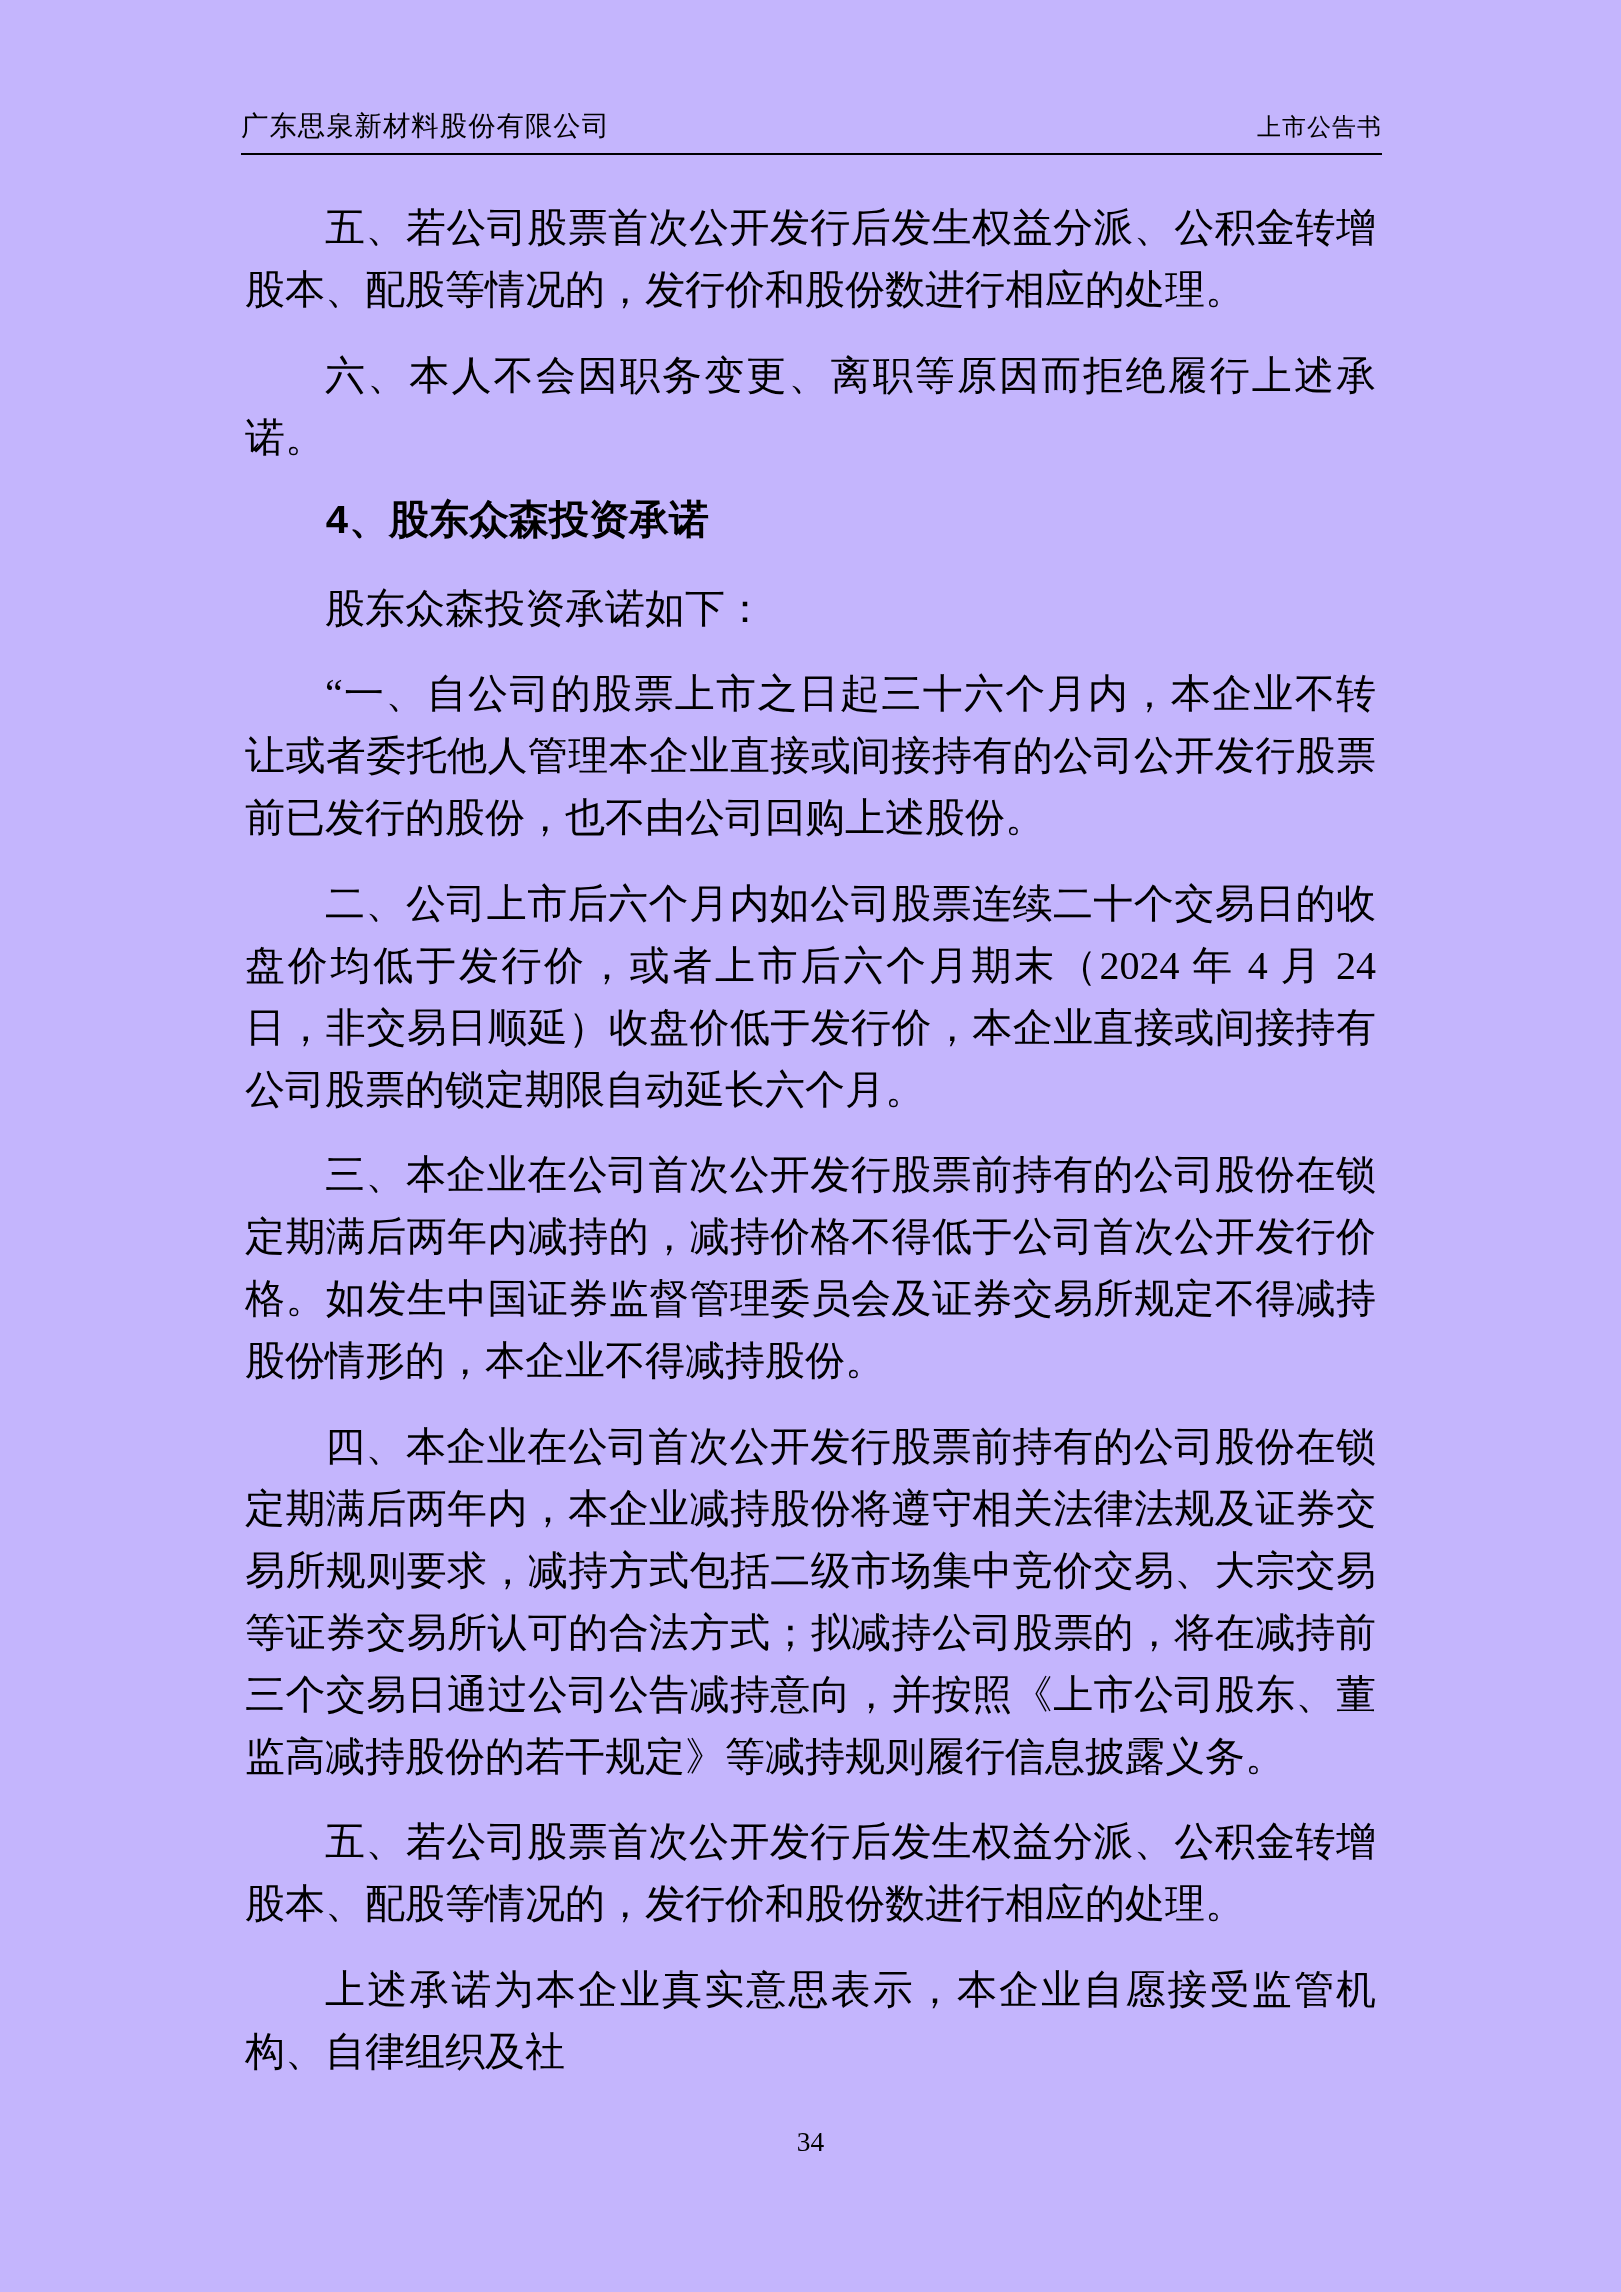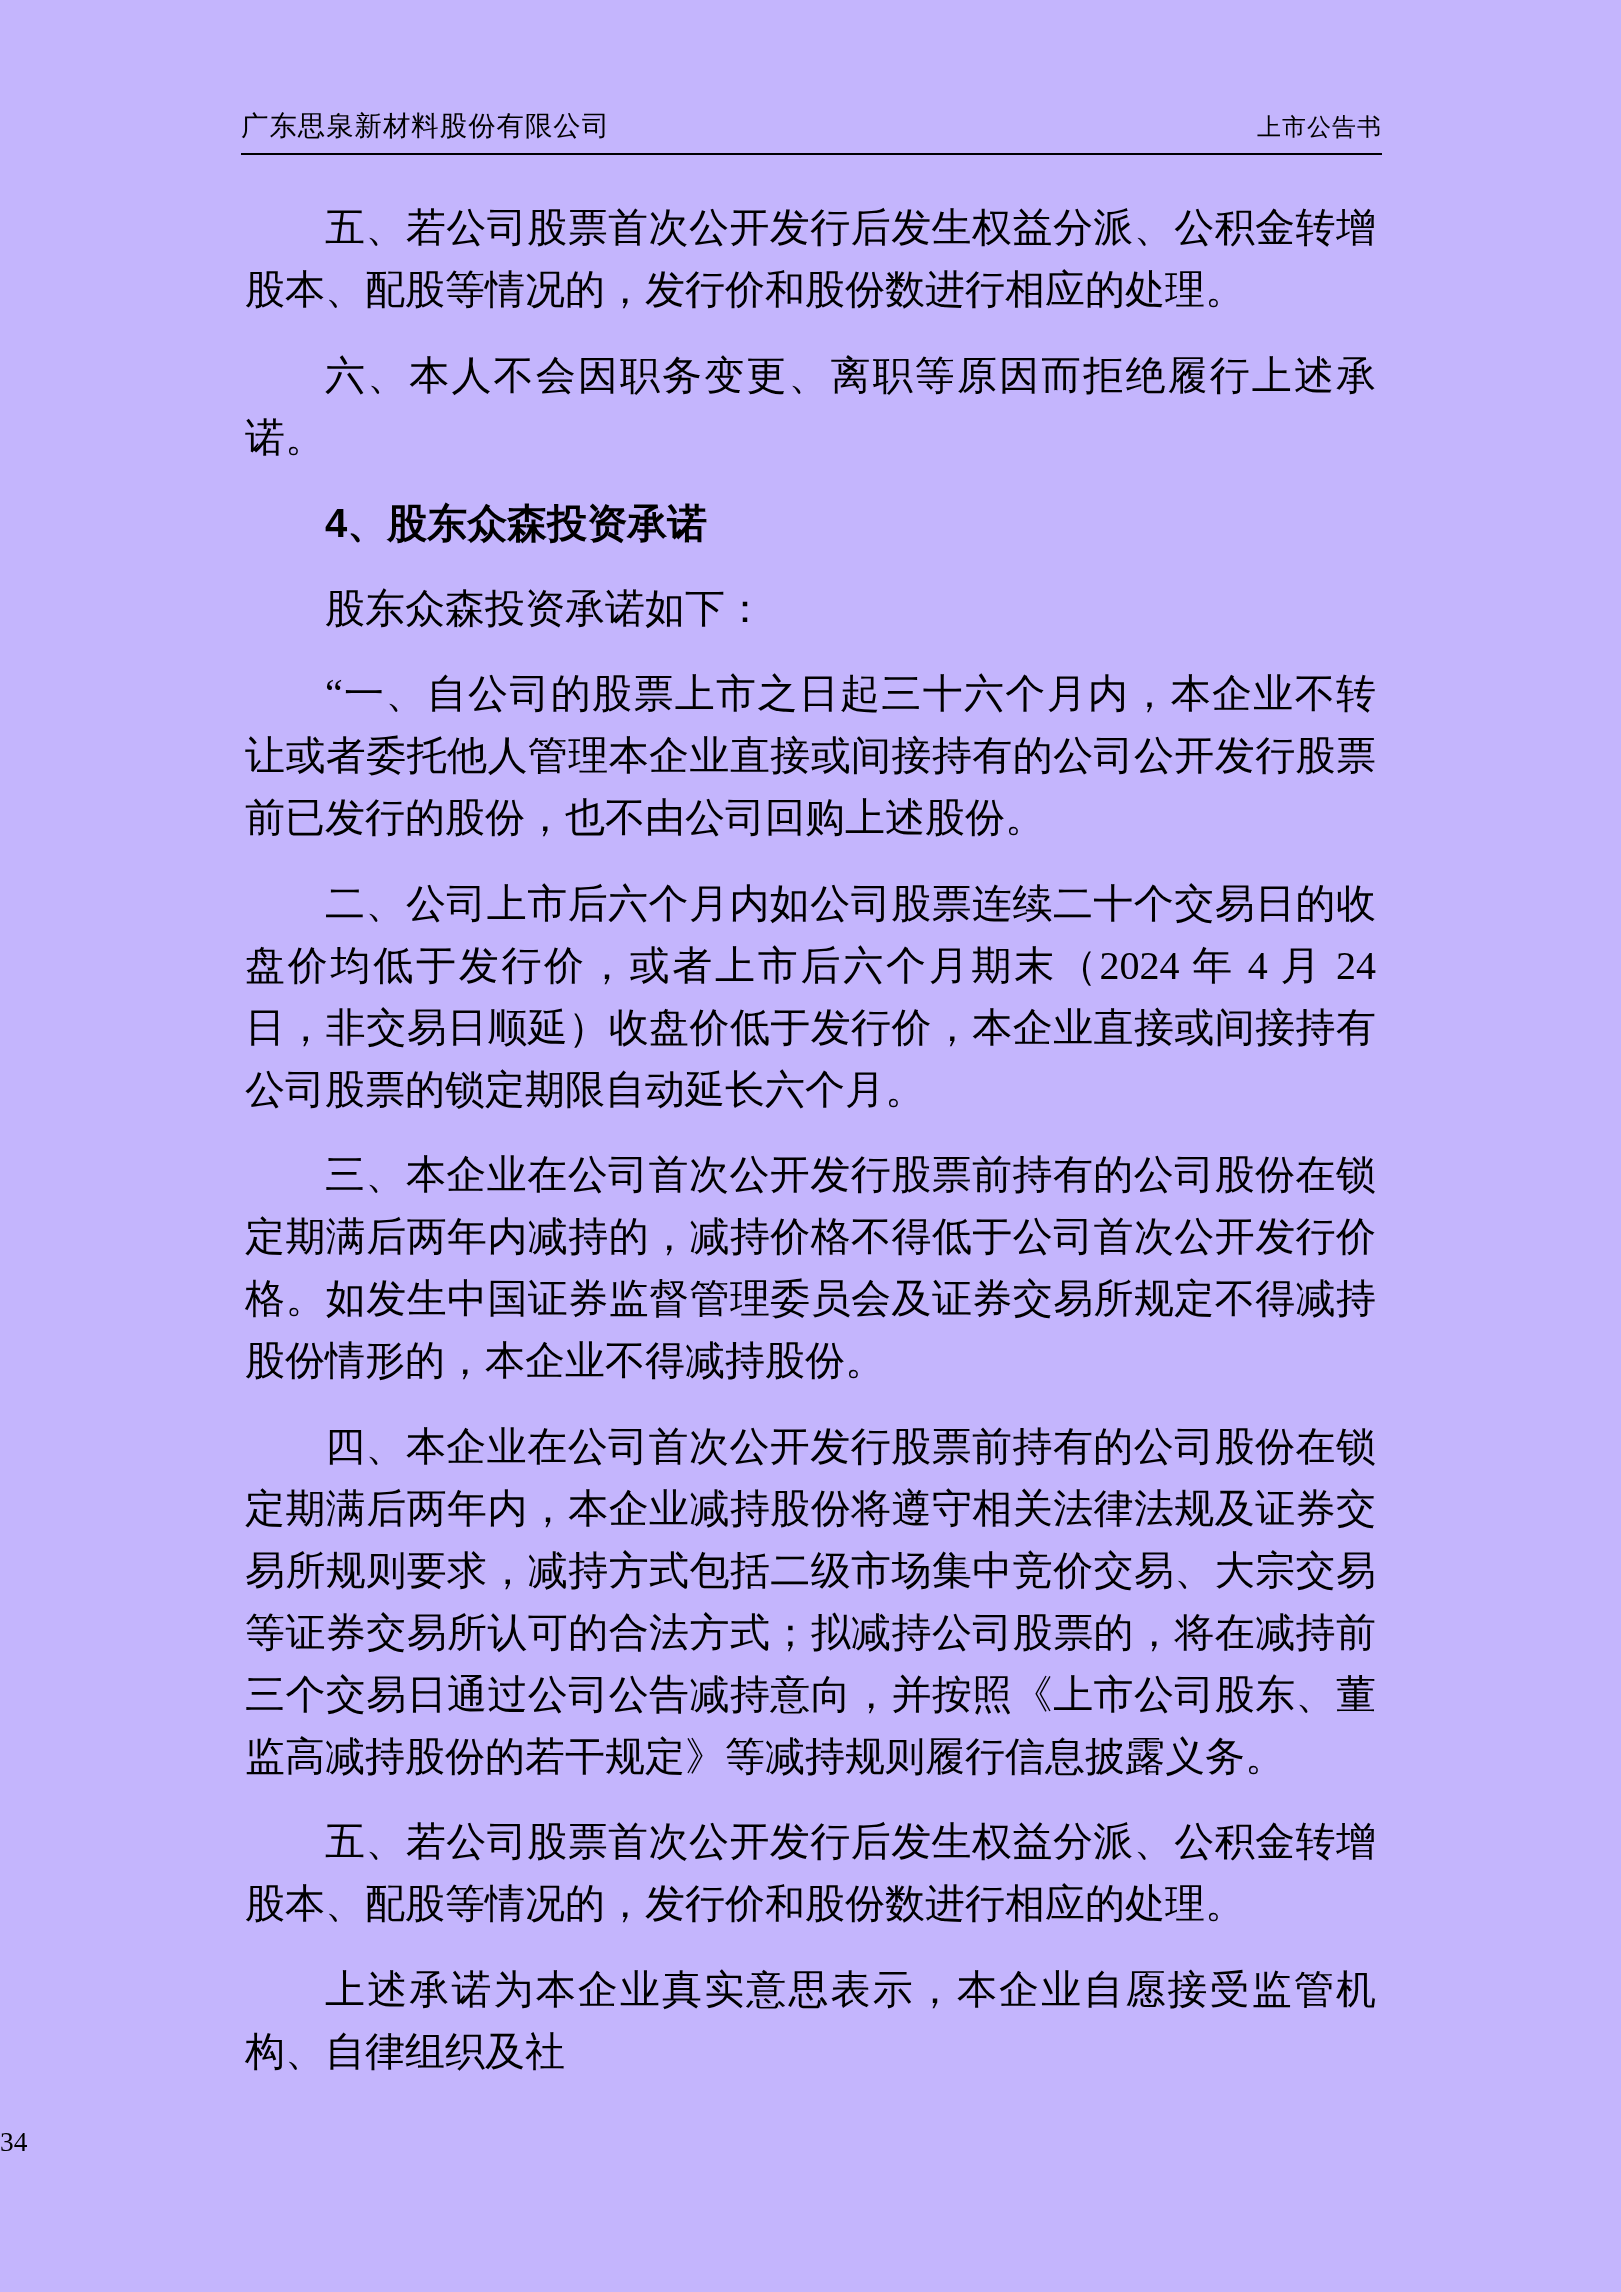--- a/index.html
+++ b/index.html
@@ -41,7 +41,7 @@
   }
   .content p.heading {
     font-weight: bold;
-    font-family: Liberation Sans, sans-serif;
+    font-family: Liberation Mono, monospace;
   }
   .footer {
     position: absolute;

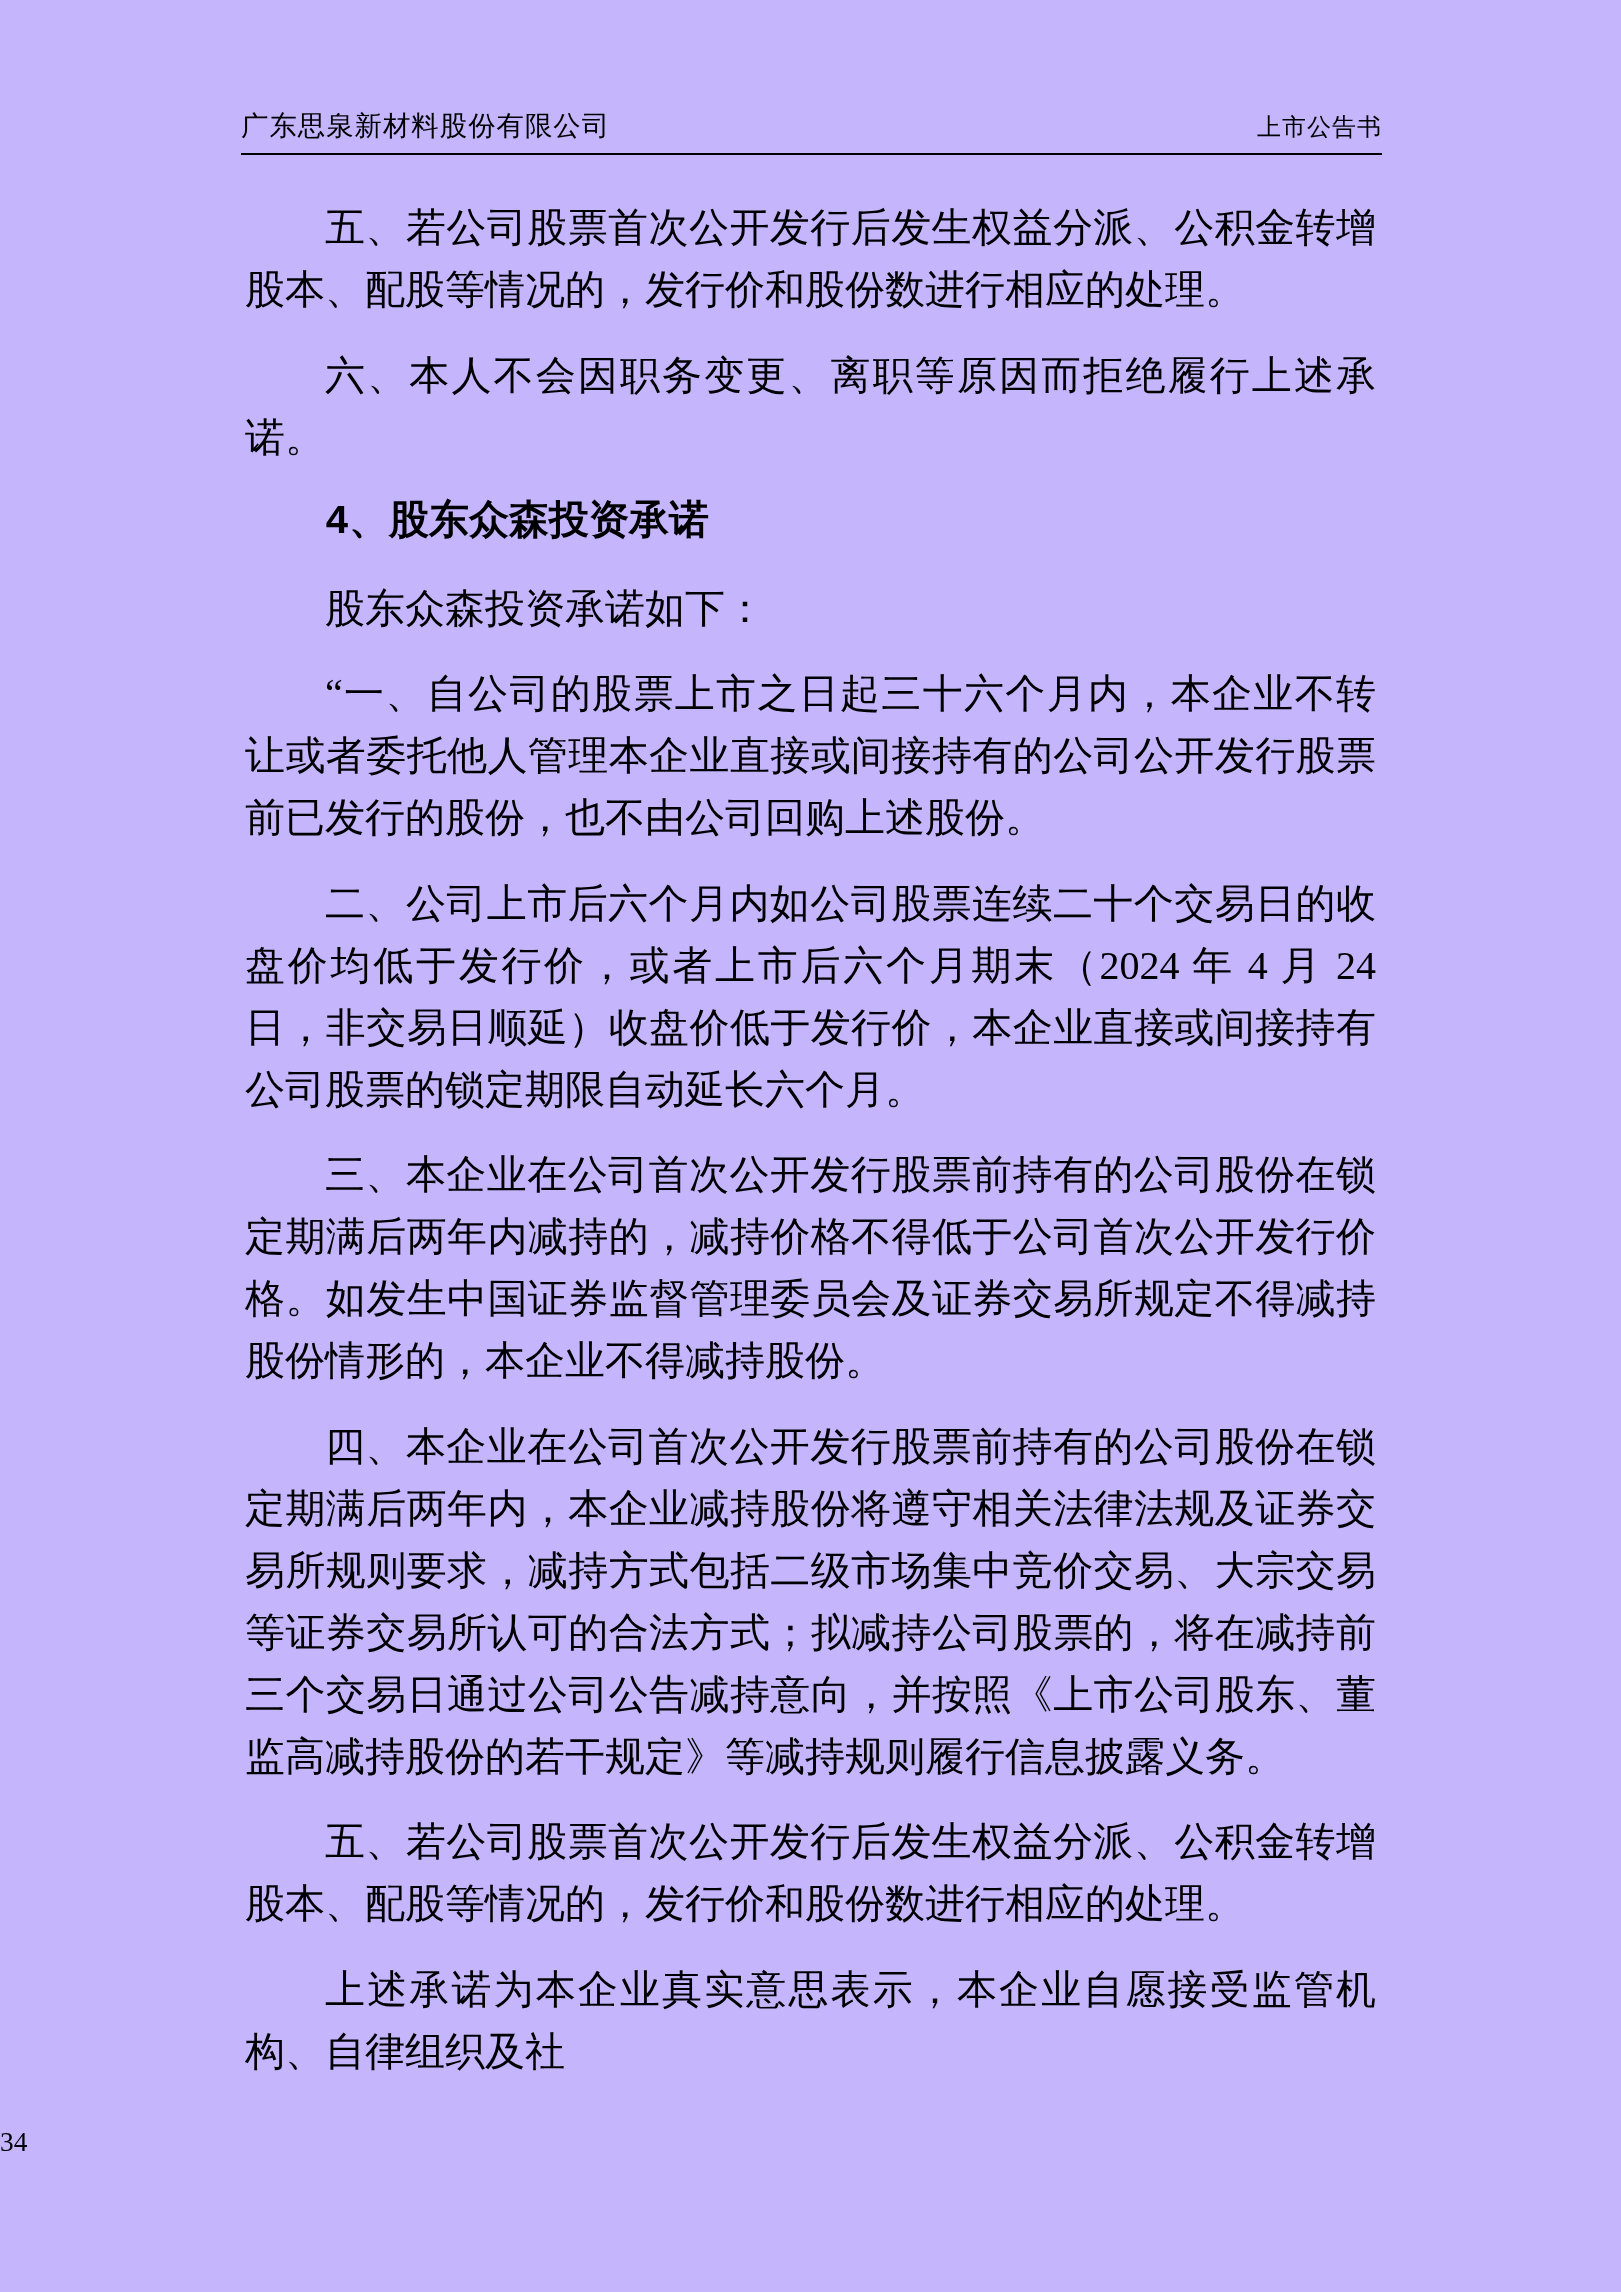--- a/index.html
+++ b/index.html
@@ -48,6 +48,7 @@
     top: 2127px;
     left: 0;
     width: 100%;
+    text-align: center;
     font-size: 27.4px;
   }
 </style>

